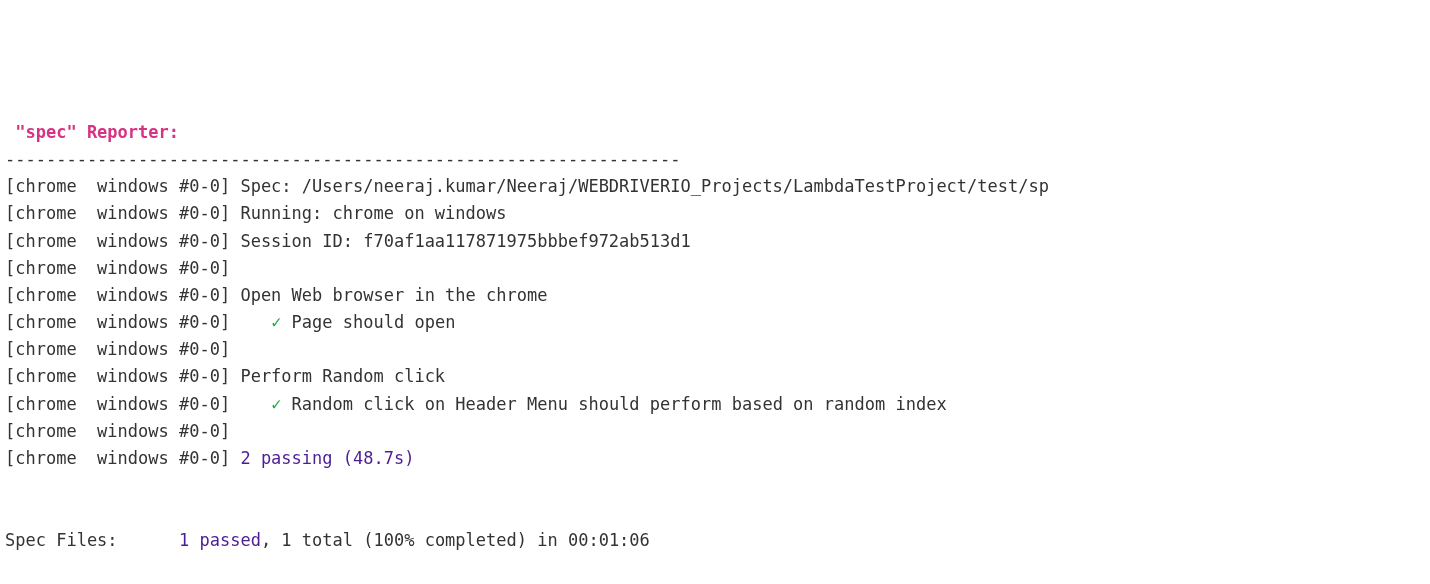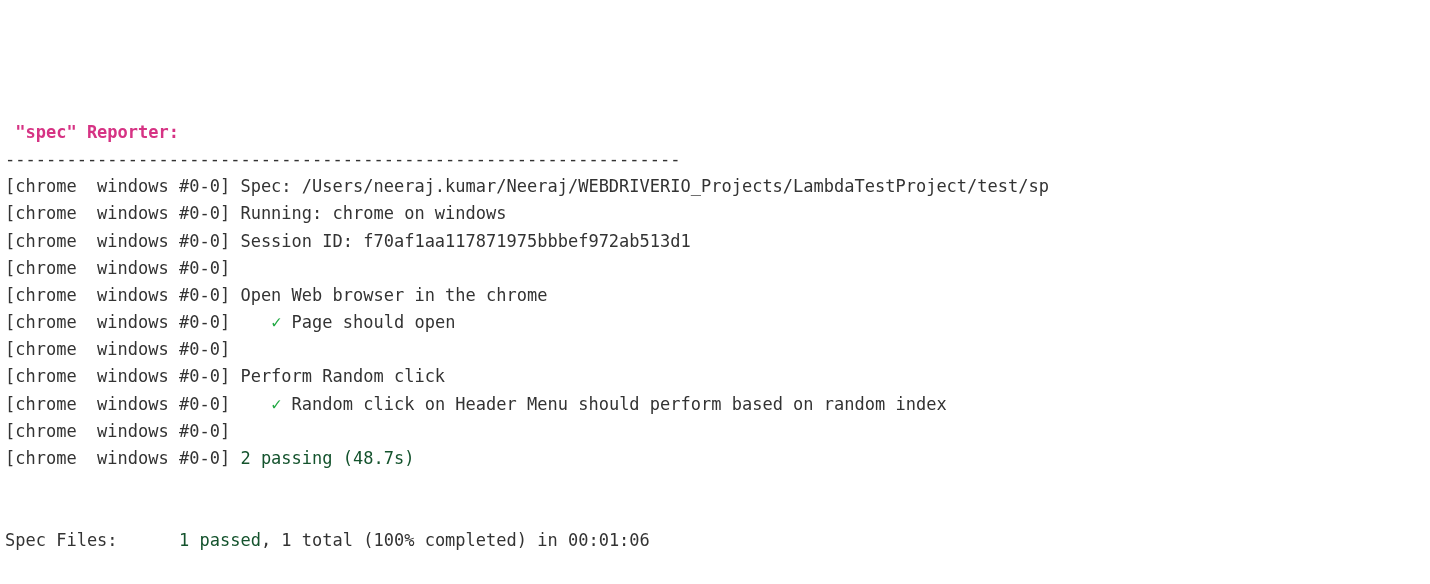--- a/index.html
+++ b/index.html
@@ -26,7 +26,7 @@
       color: #333333;
     }
     .green {
-      color: #14532d;
+      color: #4c1d95;
     }
     .cyan {
       color: #17a2a8;

